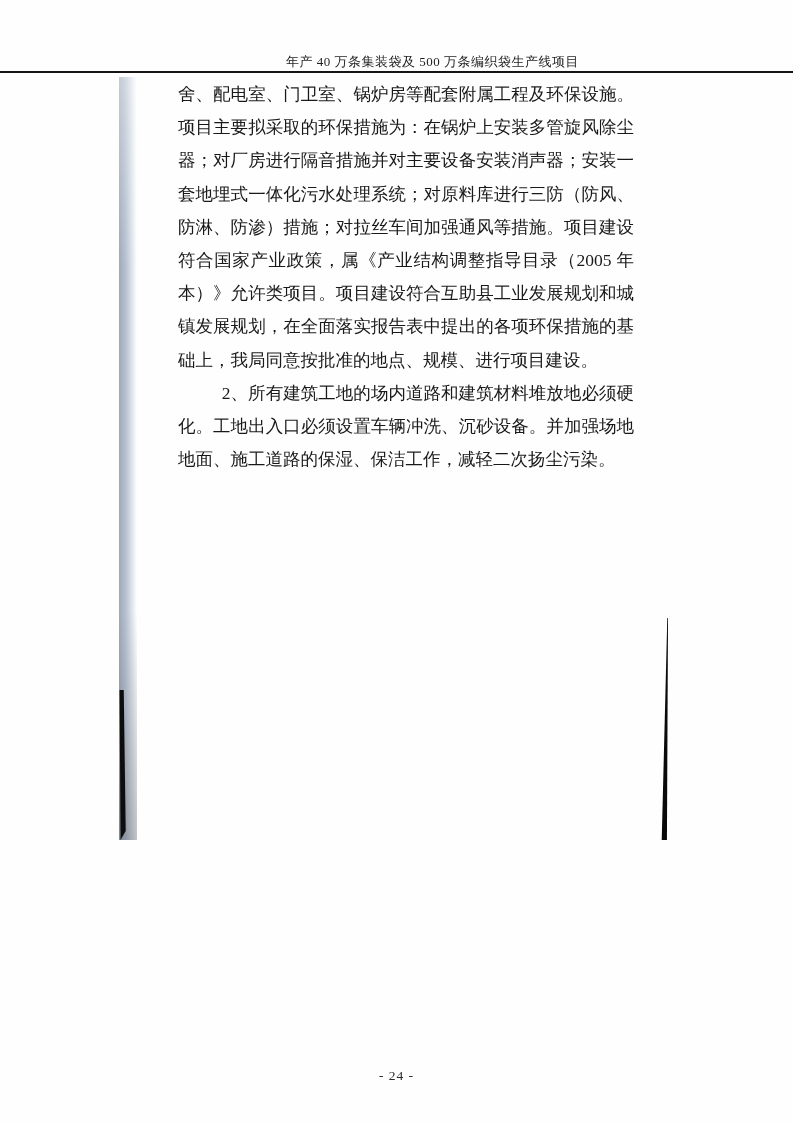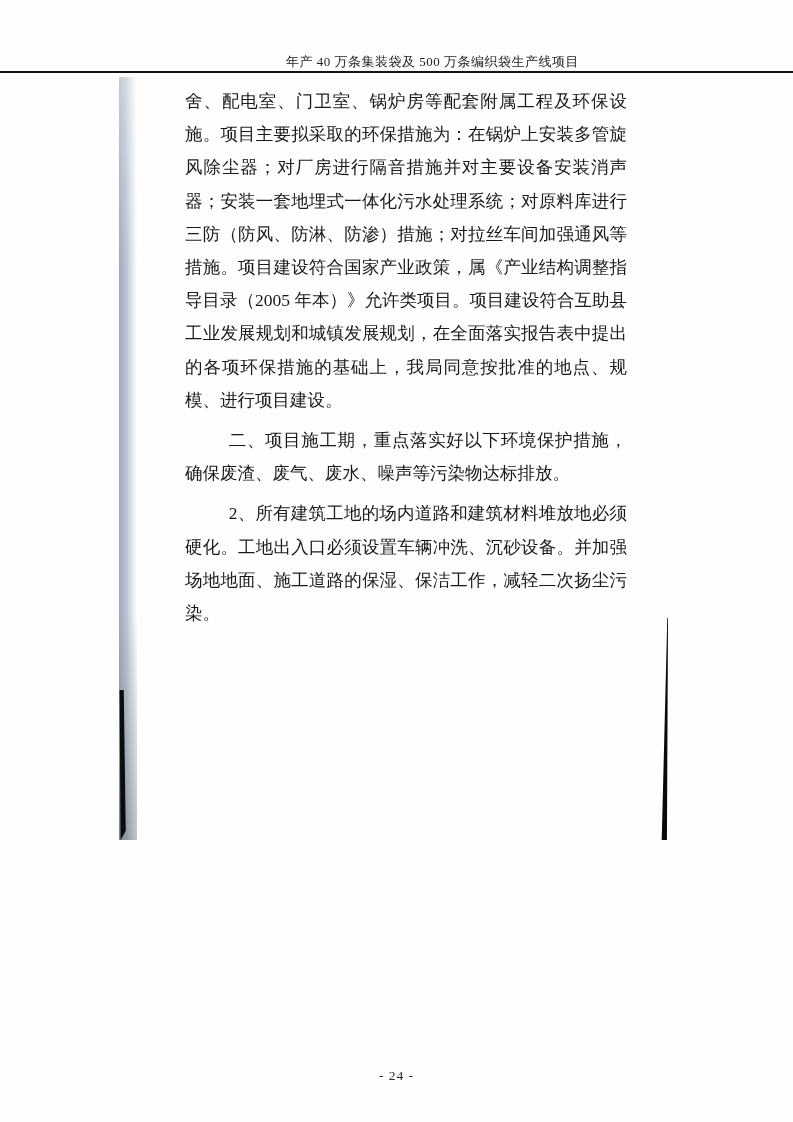--- a/index.html
+++ b/index.html
@@ -80,7 +80,7 @@
     font-weight: 500;
   }
   .para {
-    margin: 7px;
+    margin: 0;
   }
   .para.indent {
     text-indent: 2.5em;

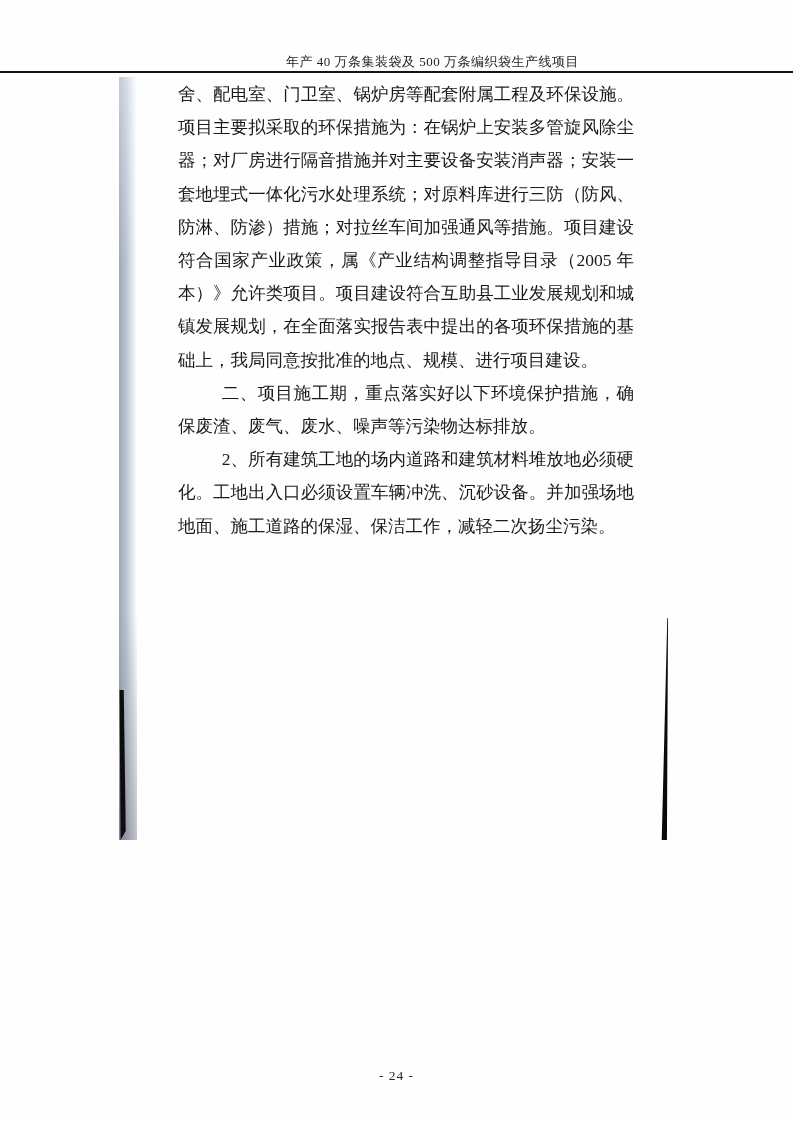--- a/index.html
+++ b/index.html
@@ -115,7 +115,6 @@
 
   <div class="doc-body">
     <p class="para">舍、配电室、门卫室、锅炉房等配套附属工程及环保设施。项目主要拟采取的环保措施为：在锅炉上安装多管旋风除尘器；对厂房进行隔音措施并对主要设备安装消声器；安装一套地埋式一体化污水处理系统；对原料库进行三防（防风、防淋、防渗）措施；对拉丝车间加强通风等措施。项目建设符合国家产业政策，属《产业结构调整指导目录（2005 年本）》允许类项目。项目建设符合互助县工业发展规划和城镇发展规划，在全面落实报告表中提出的各项环保措施的基础上，我局同意按批准的地点、规模、进行项目建设。</p>
-    <p class="para indent">二、项目施工期，重点落实好以下环境保护措施，确保废渣、废气、废水、噪声等污染物达标排放。</p>
     <p class="para indent">2、所有建筑工地的场内道路和建筑材料堆放地必须硬化。工地出入口必须设置车辆冲洗、沉砂设备。并加强场地地面、施工道路的保湿、保洁工作，减轻二次扬尘污染。</p>
   </div>
 

